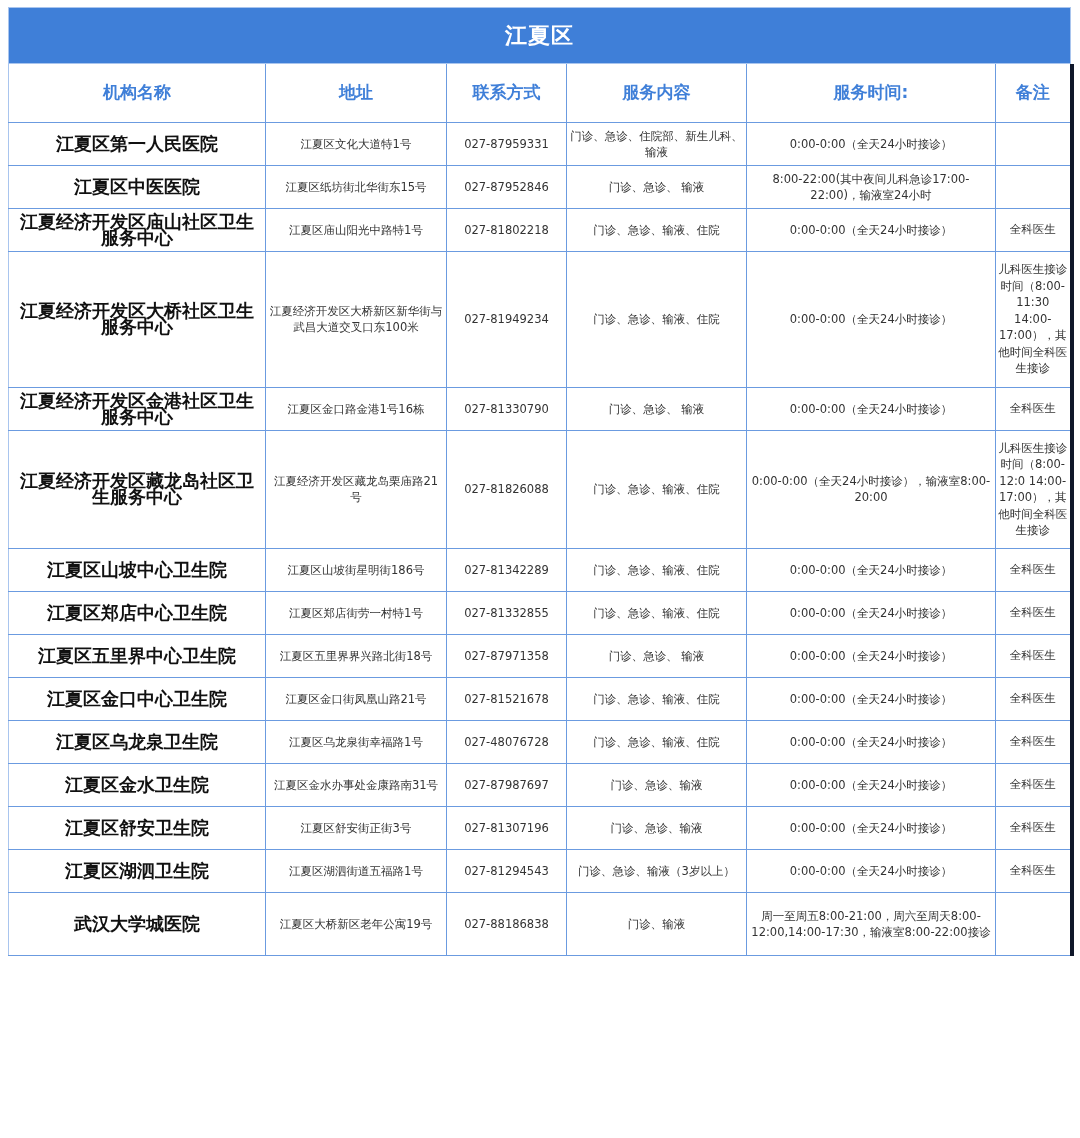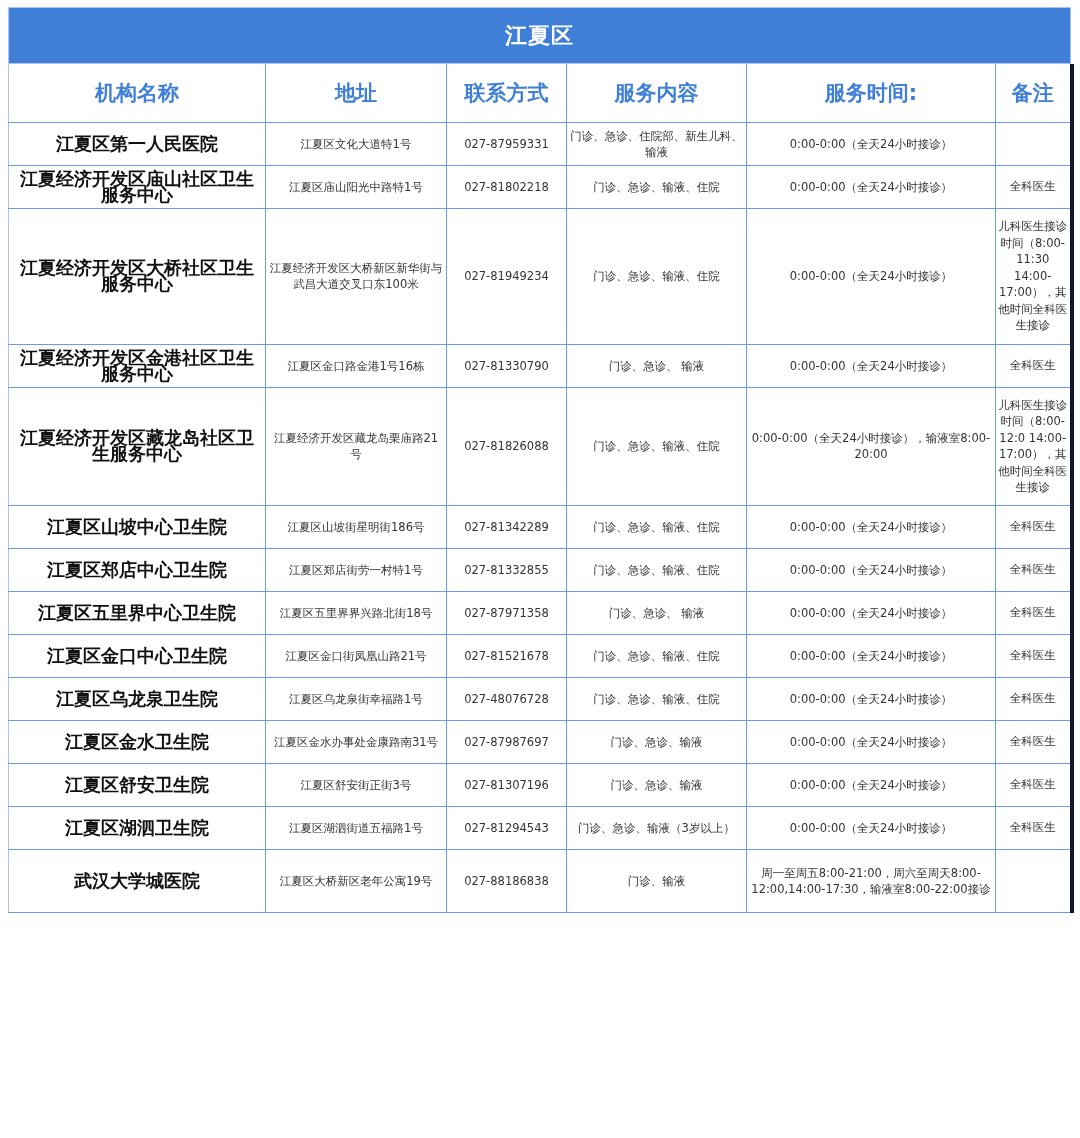--- a/index.html
+++ b/index.html
@@ -13,7 +13,7 @@
   table { border-collapse: collapse; width: 1063px; table-layout: fixed; }
   td, th { border: 1px solid #6b9be0; text-align: center; vertical-align: middle;
            padding: 0 3px; box-sizing: border-box; }
-  th { height: 58px; color: #3f7fd8; font-size: 21px; font-weight: bold; }
+  th { height: 58px; color: #3f7fd8; font-size: 17px; font-weight: bold; }
   td { font-size: 11.5px; color: #333333; line-height: 16px; }
   td.name { font-weight: bold; color: #111111; font-size: 18px; }
   td.note { padding: 0 1px; line-height: 16.5px; }

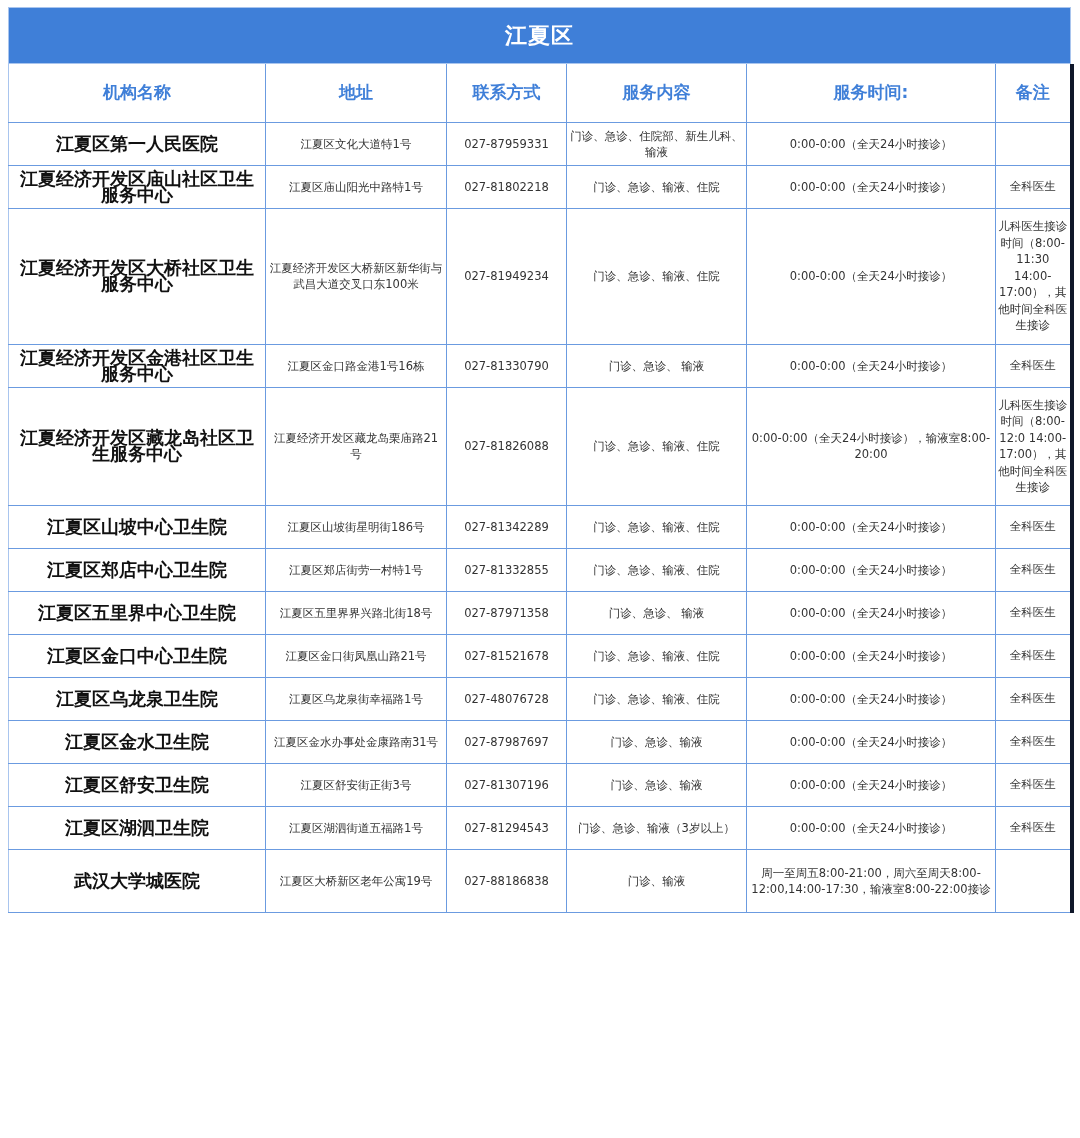--- a/index.html
+++ b/index.html
@@ -62,6 +62,14 @@
           <td>027-87959331</td>
           <td>门诊、急诊、住院部、新生儿科、输液</td>
           <td>0:00-0:00（全天24小时接诊）</td>
+          <td class="note edge-r"></td>
+        </tr>
+        <tr class="r">
+          <td class="name edge-l">江夏区中医医院</td>
+          <td>江夏区纸坊街北华街东15号</td>
+          <td>027-87952846</td>
+          <td>门诊、急诊、 输液</td>
+          <td>8:00-22:00(其中夜间儿科急诊17:00-22:00)，输液室24小时</td>
           <td class="note edge-r"></td>
         </tr>
         <tr class="r">

